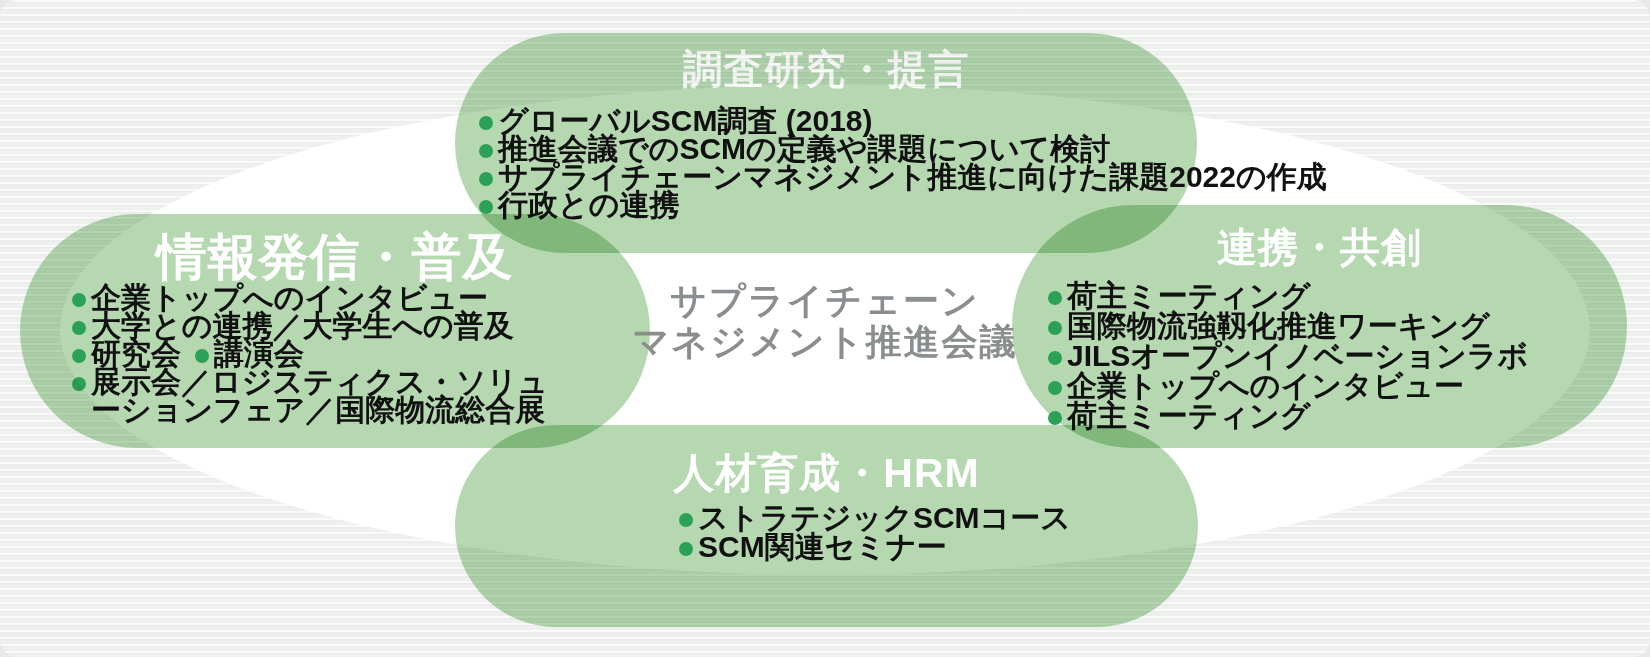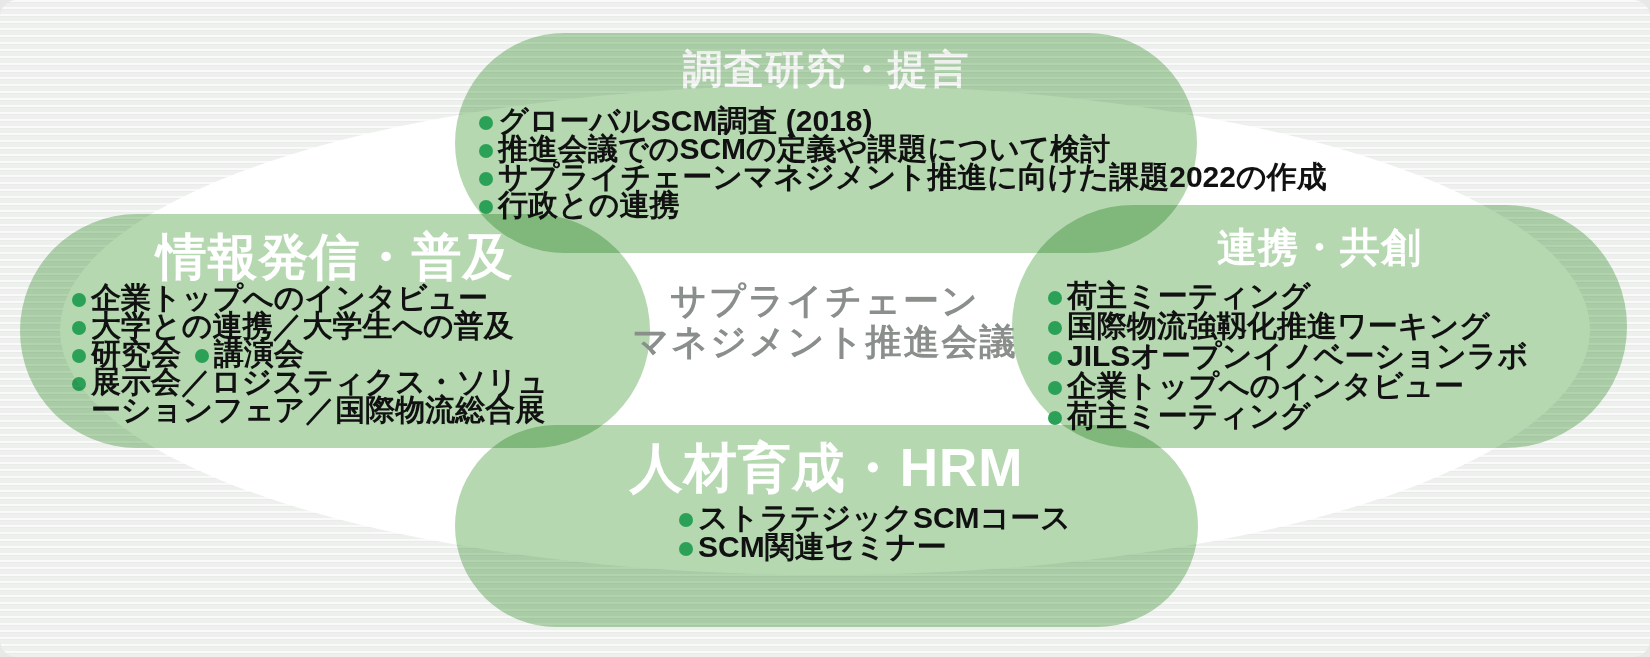--- a/index.html
+++ b/index.html
@@ -31,7 +31,7 @@
   .cap-top    .cap-title{top:16px;}
   .cap-left   .cap-title{top:18px;font-size:50px;}
   .cap-right  .cap-title{top:22px;}
-  .cap-bottom .cap-title{top:16px;font-size:53px;}
+  .cap-bottom .cap-title{top:28px;font-size:41px;}
   ul.blist{
     list-style:none;margin:0;padding:0;position:absolute;
     color:#111111;font-weight:bold;font-size:30px;

